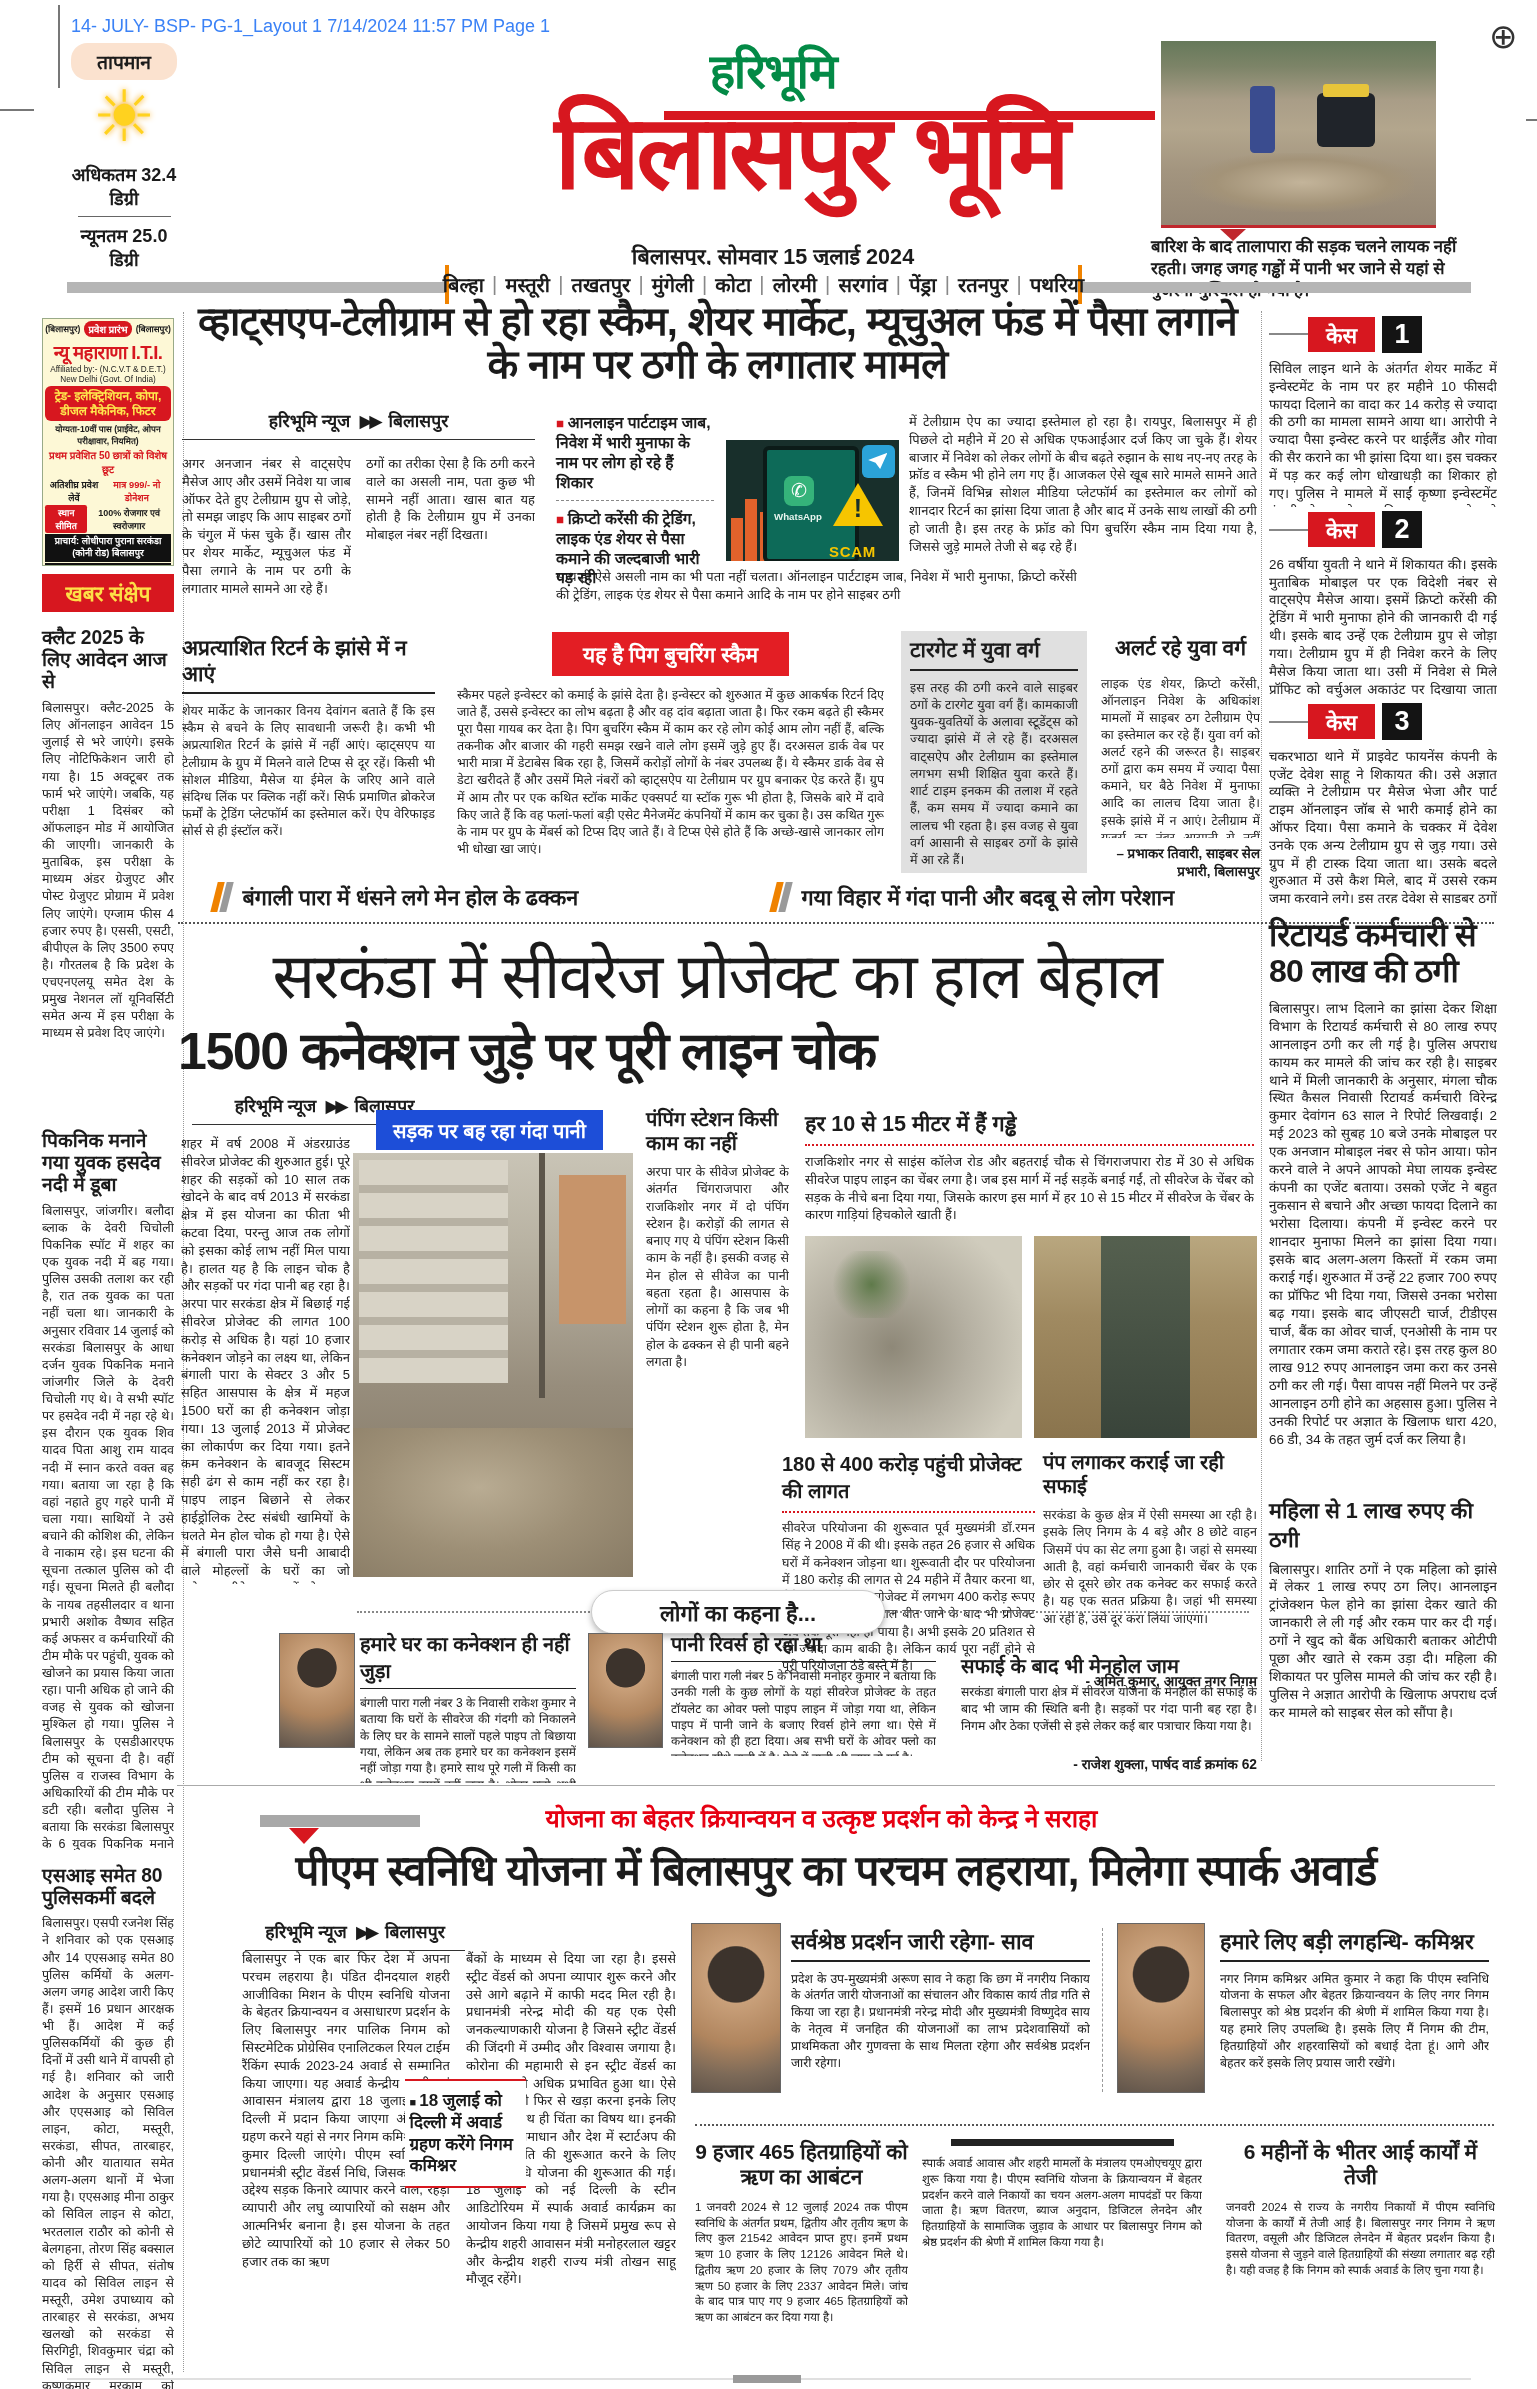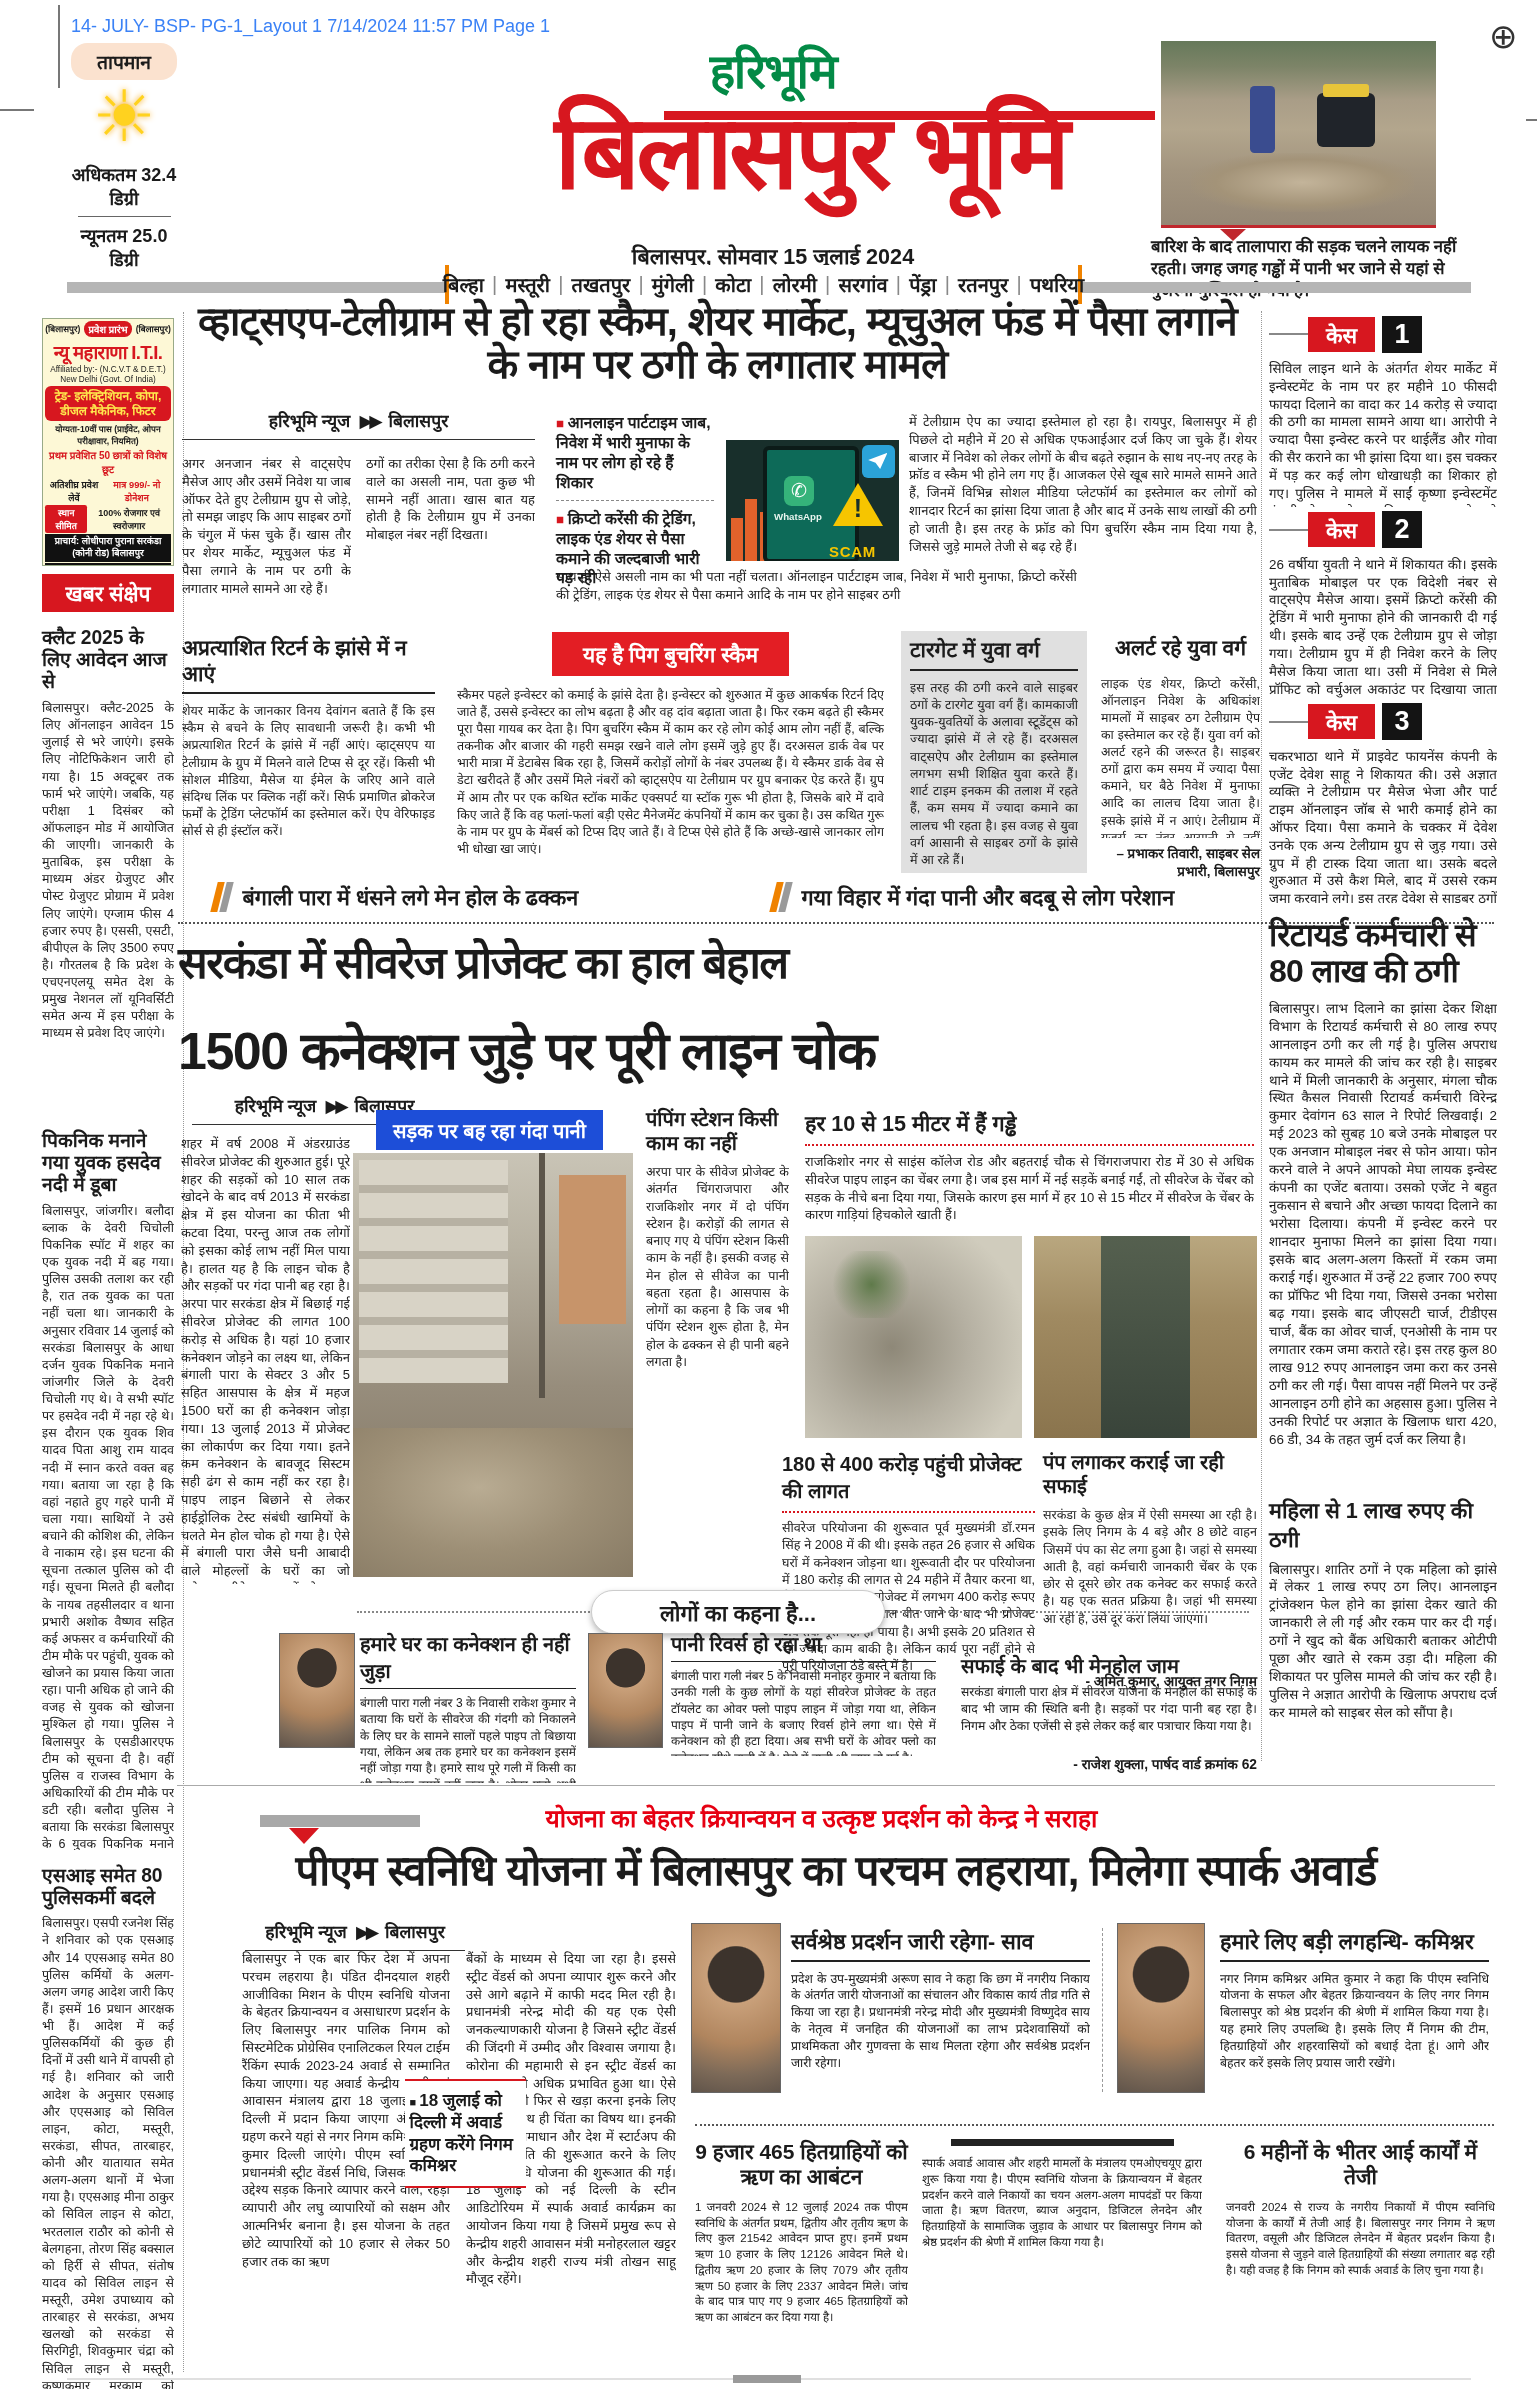--- a/index.html
+++ b/index.html
@@ -63,7 +63,7 @@
   #ad-box .addr{background:#111;color:#fff;font-size:9.3px;font-weight:bold;padding:2.2px 1.5px;line-height:1.25;}
   #ad-box .phone{background:#111;color:#ffe84d;font-size:9.7px;font-weight:bold;padding:1.5px 0 3px;}
   #briefs{left:42px;top:574px;width:132px;}
-  #briefs .bh{background:#d7171f;color:#ffffff;font-size:21px;font-weight:bold;text-align:center;padding:5.2px 0;}
+  #briefs .bh{background:#d7171f;color:#fde047;font-size:21px;font-weight:bold;text-align:center;padding:5.2px 0;}
   .brief-title{font-size:19.3px;font-weight:bold;line-height:1.14;margin-top:15px;}
   .brief-body{margin-top:6.7px;}
   #rail-div{left:183px;top:312px;height:2060px;border-left:1.5px dotted #999;}

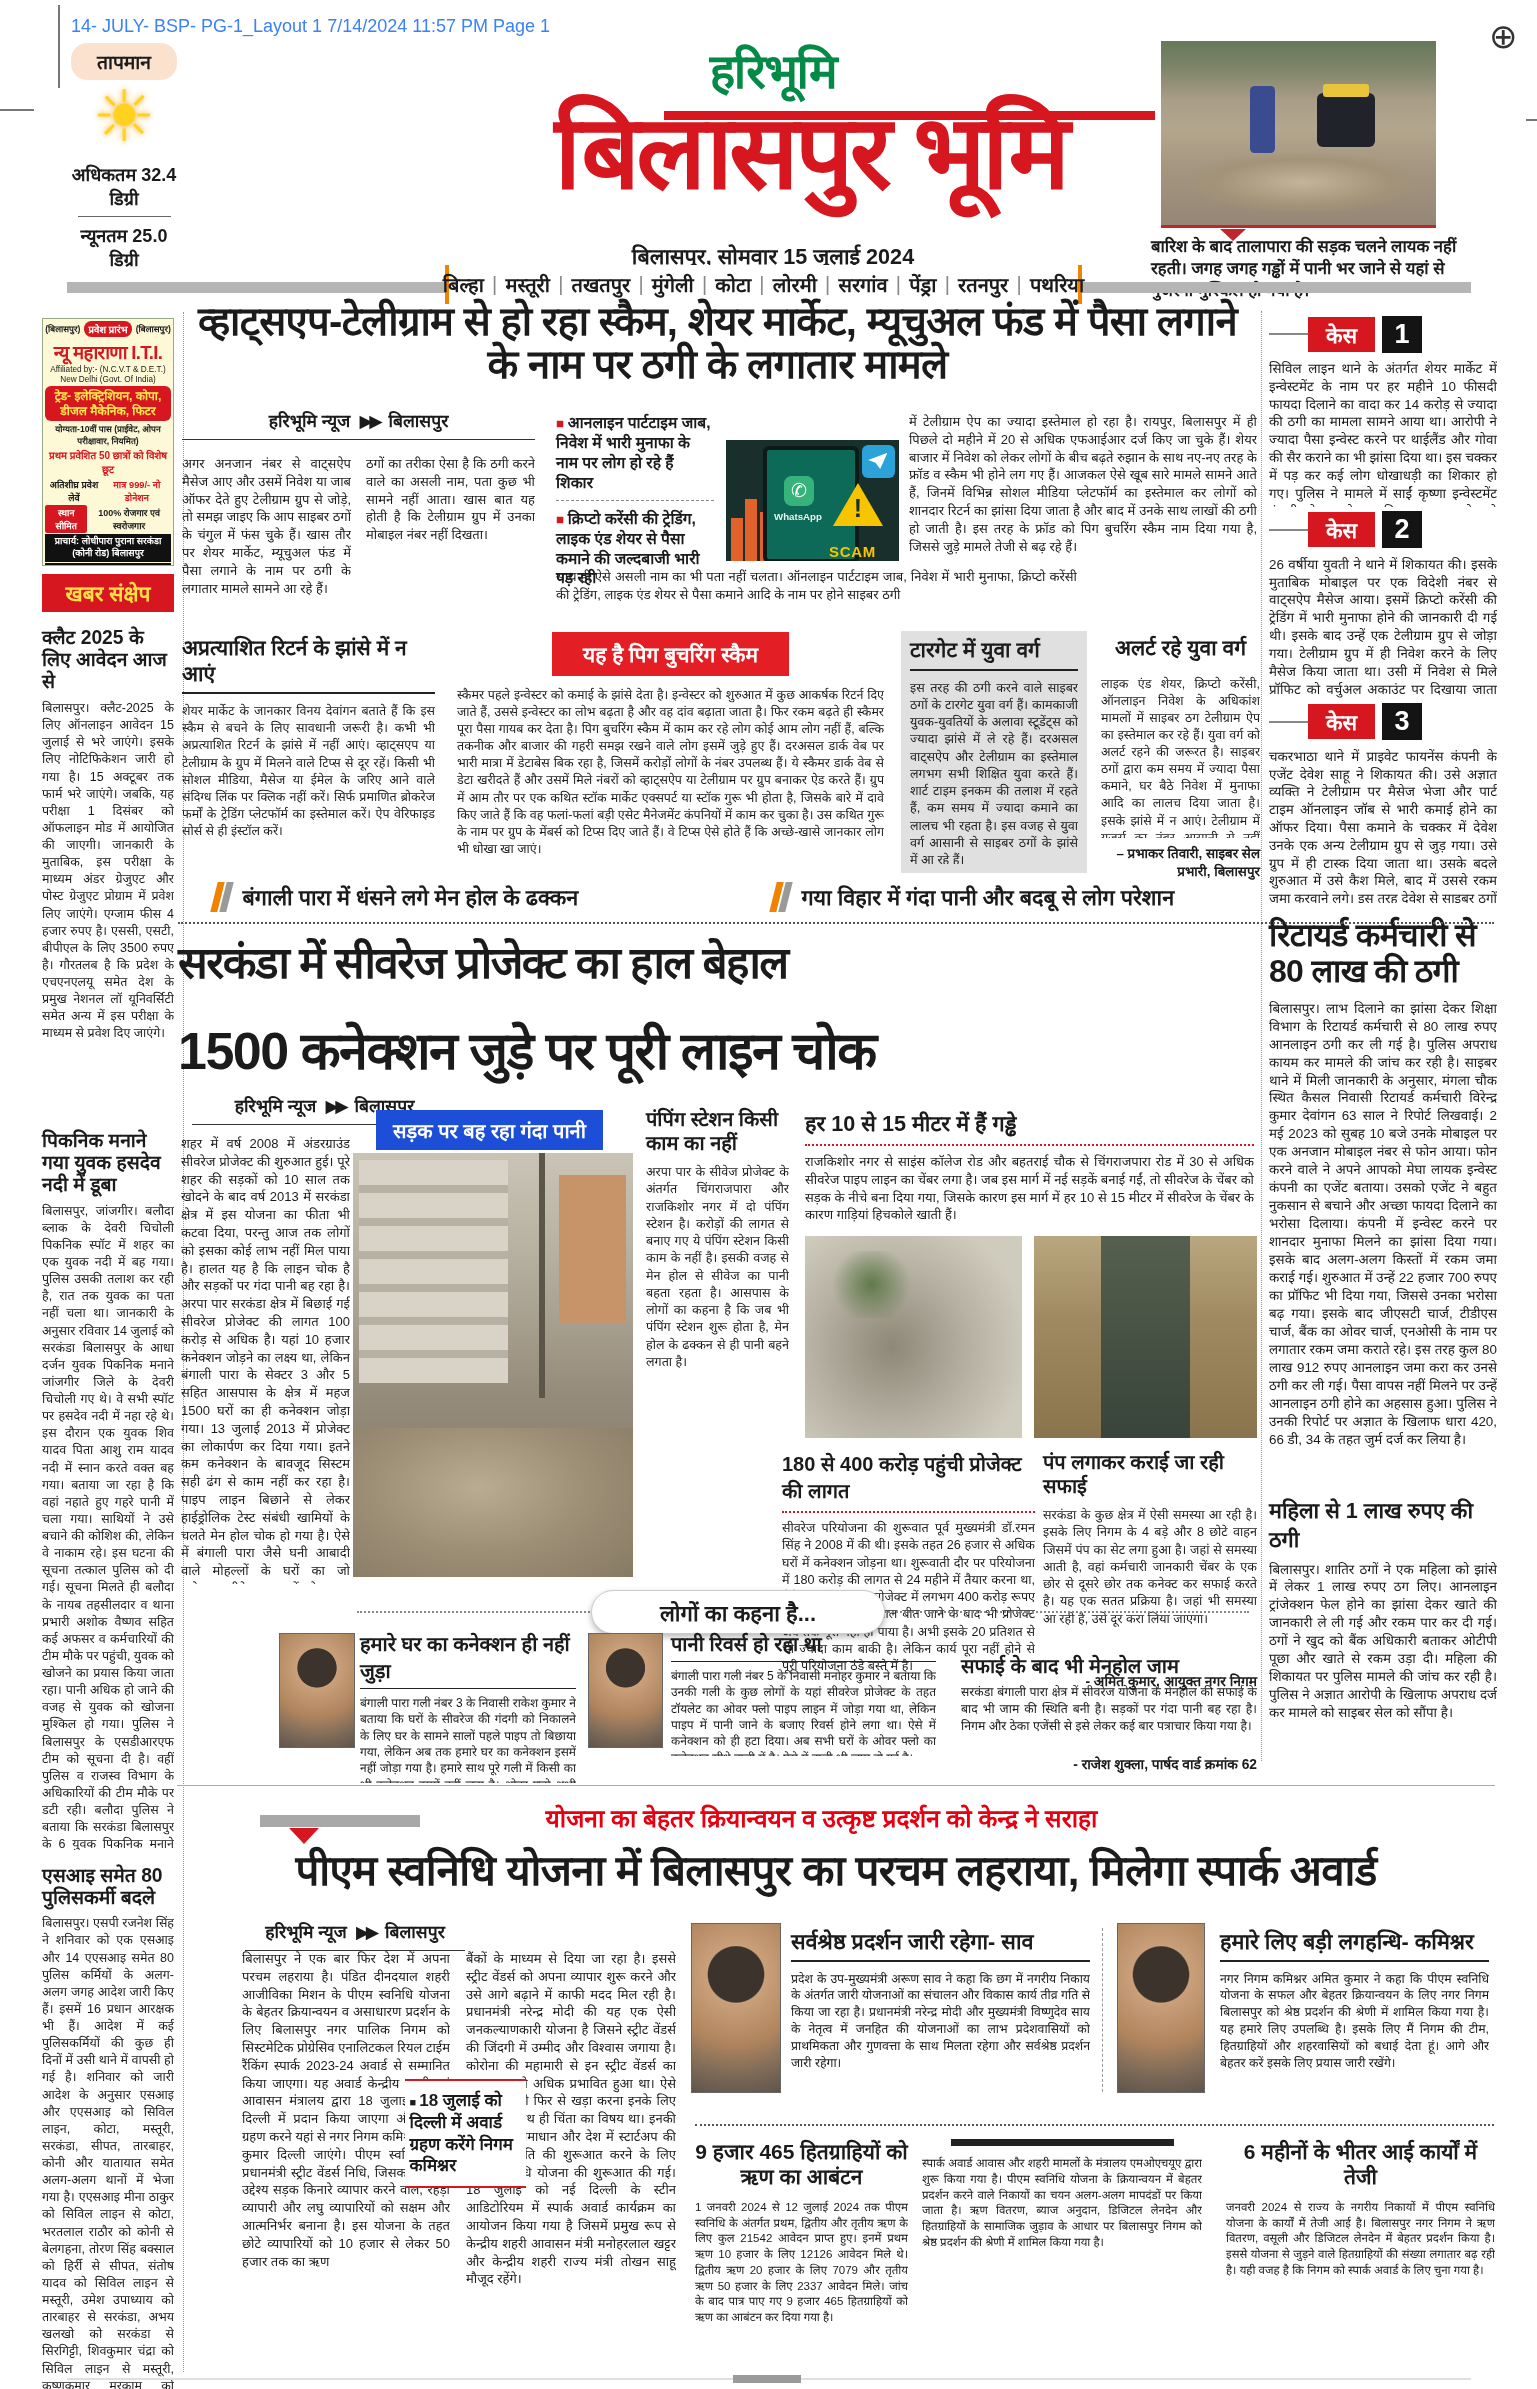--- a/index.html
+++ b/index.html
@@ -136,7 +136,7 @@
   #kick1{left:214px;top:882px;width:543px;}
   #kick2{left:773px;top:882px;width:482px;}
   #mid-dotrule{left:178px;top:922px;width:1316px;border-top:2.2px dotted #555;}
-  #sewer-h1{left:178px;top:931px;width:1078px;text-align:left;font-size:44px;font-weight:700;letter-spacing:-1.5px;}
+  #sewer-h1{left:178px;top:931px;width:1078px;text-align:center;font-size:63px;font-weight:400;letter-spacing:-1.5px;}
   #sewer-h2{left:178px;top:1013px;width:1078px;text-align:left;font-size:52px;font-weight:800;letter-spacing:-1.5px;}
   #sewer-byline{left:192px;top:1093px;width:265px;}
   #sewer-body{left:181px;top:1135px;width:169px;height:449px;}

